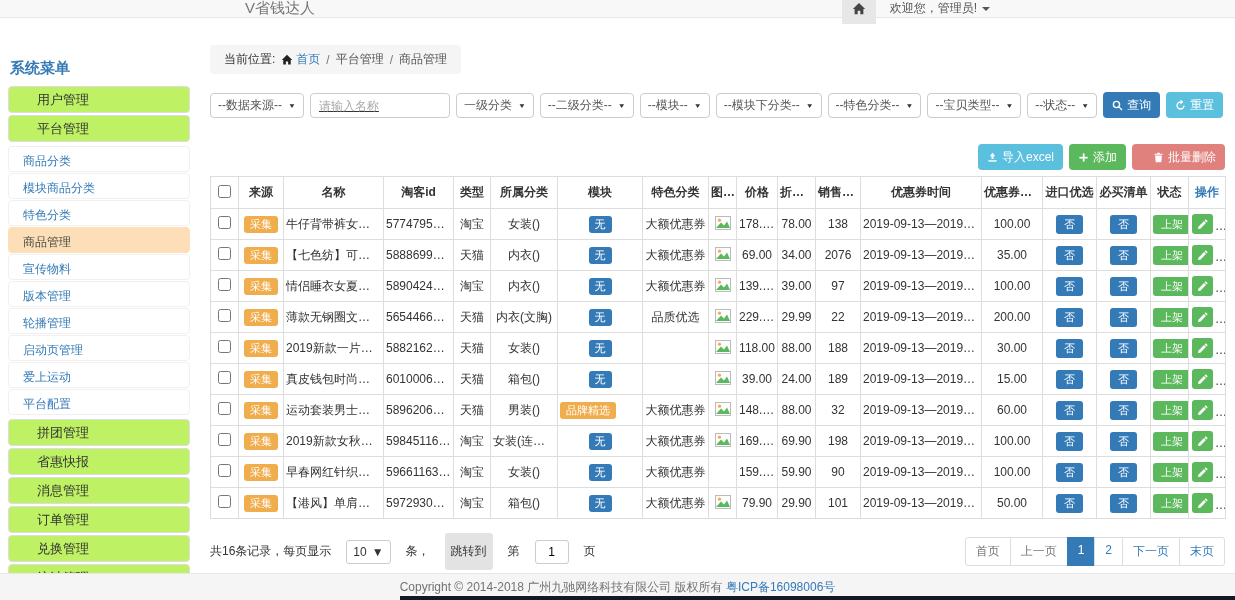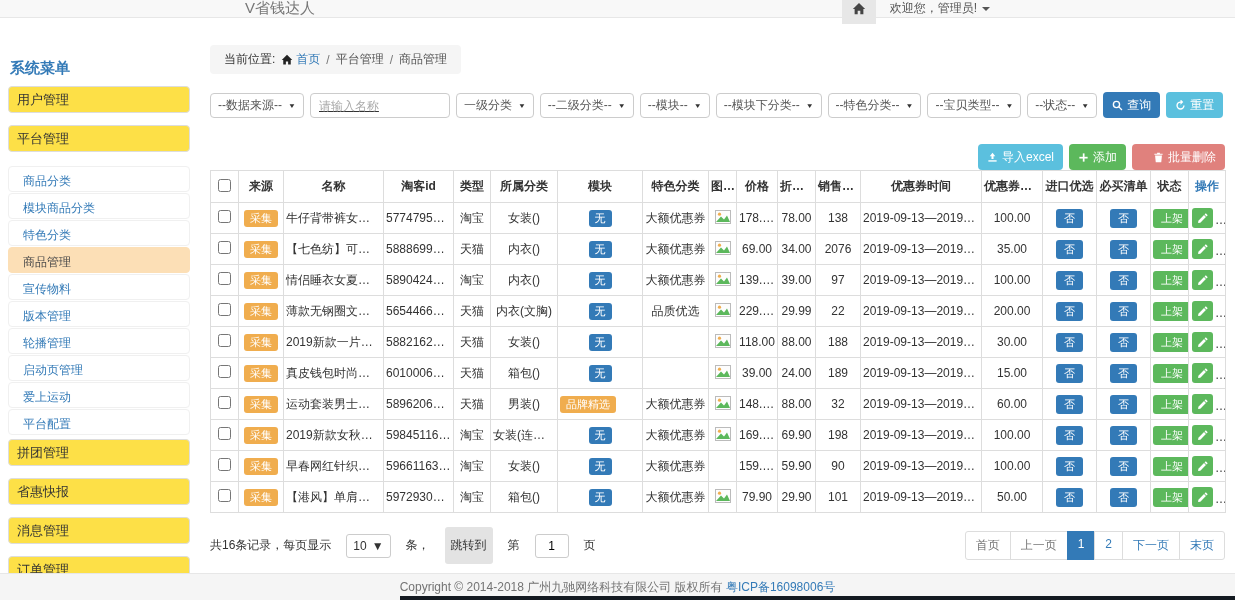--- a/index.html
+++ b/index.html
@@ -19,8 +19,8 @@
   
   .sidebar { position:absolute; left:8px; top:53px; width:182px; }
   .side-title { color:#337ab7; font-weight:bold; font-size:15px; padding:6px 2px 8px 2px; }
-  .side-panel { background:#fde047; border:1px solid #ddd; border-radius:4px; padding:6px 8px;
-                font-size:13px; color:#333; margin-bottom:12px; height:27px; line-height:14px; cursor:pointer; }
+  .side-panel { background:#bef264; border:1px solid #ddd; border-radius:4px; padding:6px 28px;
+                font-size:13px; color:#333; margin-bottom:2px; height:27px; line-height:14px; cursor:pointer; }
   .side-sub { padding:2px 0 3px 0; }
   .side-sub-item { background:#fff; border:1px solid #f0f0f0; border-radius:4px; color:#337ab7;
                    font-size:12px; padding:6px 14px; height:26px; margin-bottom:1px; cursor:pointer; }

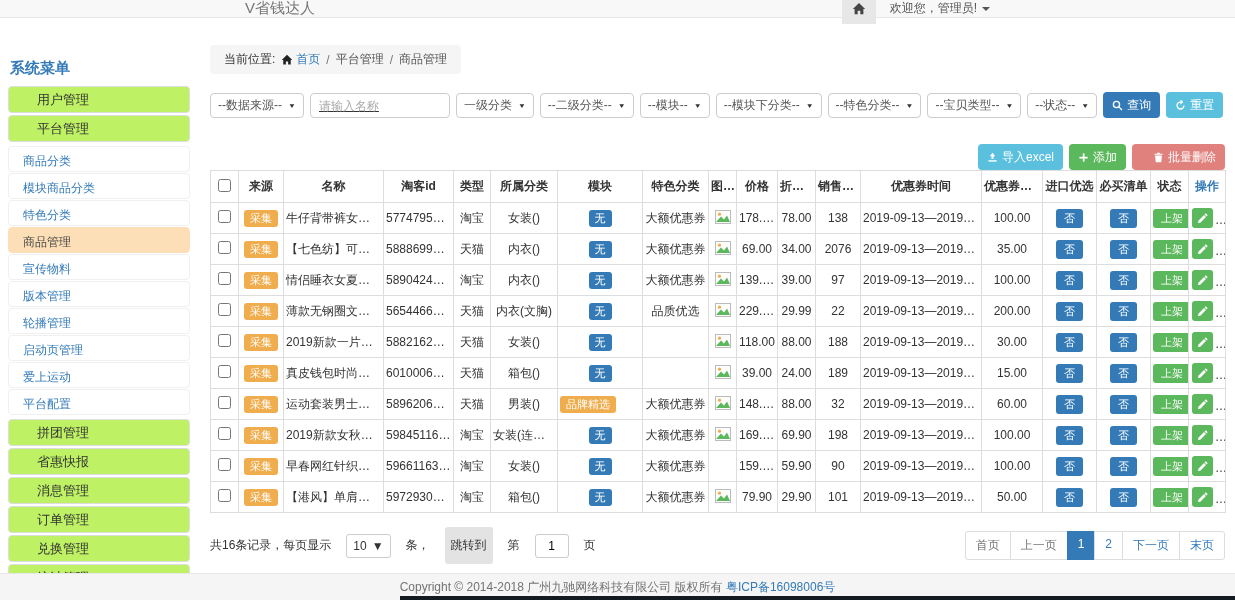--- a/index.html
+++ b/index.html
@@ -52,7 +52,7 @@
   .toolbar { display:flex; justify-content:flex-end; gap:6px; margin-top:26px; }
 
   
-  table.grid { width:100%; border-collapse:collapse; table-layout:fixed; font-size:12px; }
+  table.grid { width:100%; border-collapse:collapse; table-layout:fixed; margin-top:6px; font-size:12px; }
   .grid th, .grid td { border:1px solid #ddd; padding:5px 2px; text-align:center; vertical-align:middle;
                        overflow:hidden; white-space:nowrap; text-overflow:ellipsis; }
   .grid th { font-weight:bold; color:#333; background:#fff; padding:7px 2px; }

